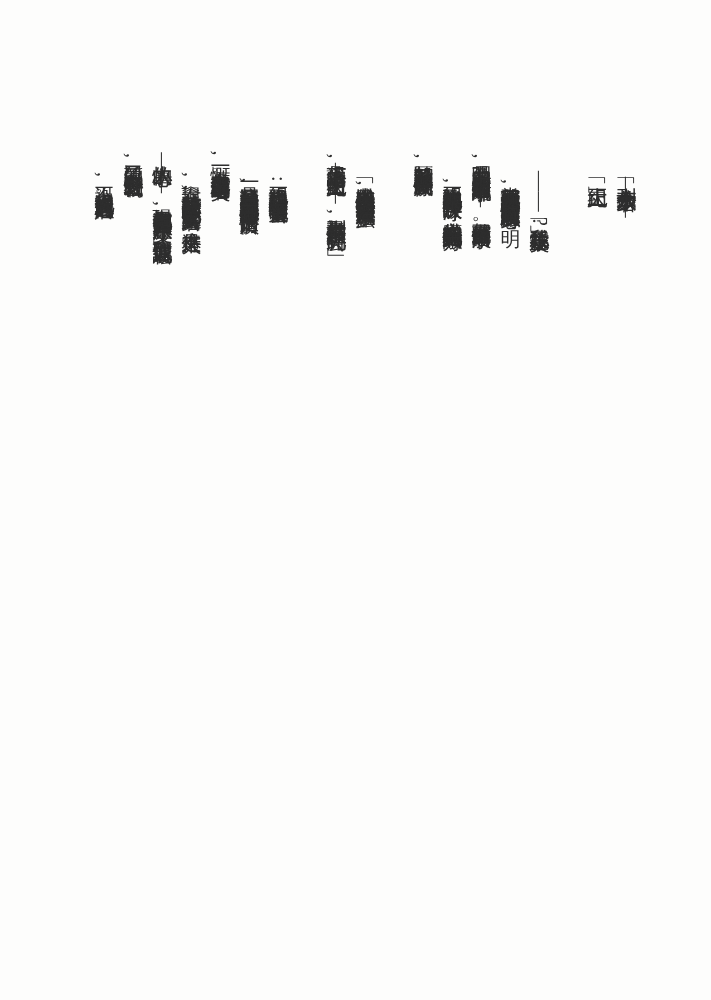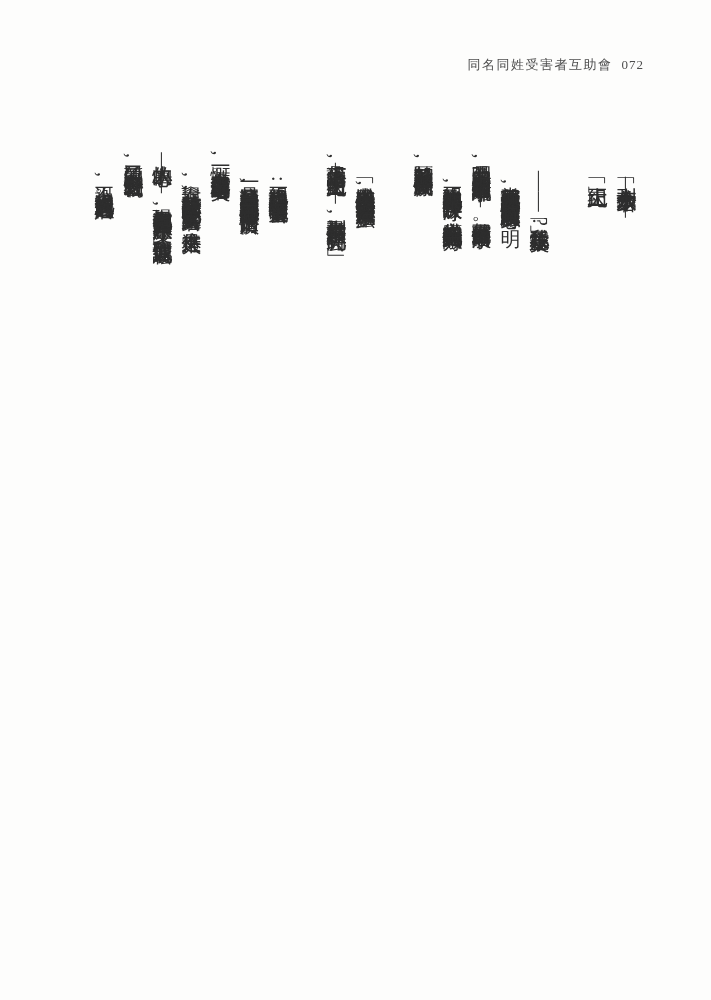--- a/index.html
+++ b/index.html
@@ -56,9 +56,6 @@
 
 <div class="page">
 
-  <div class="running-header">
-    <span>同名同姓受害者互助會</span><span class="page-num">072</span>
-  </div>
 
   <div class="vtext">
     <p class="vline indent">「本刊公布十六歲少年本名——</p>

